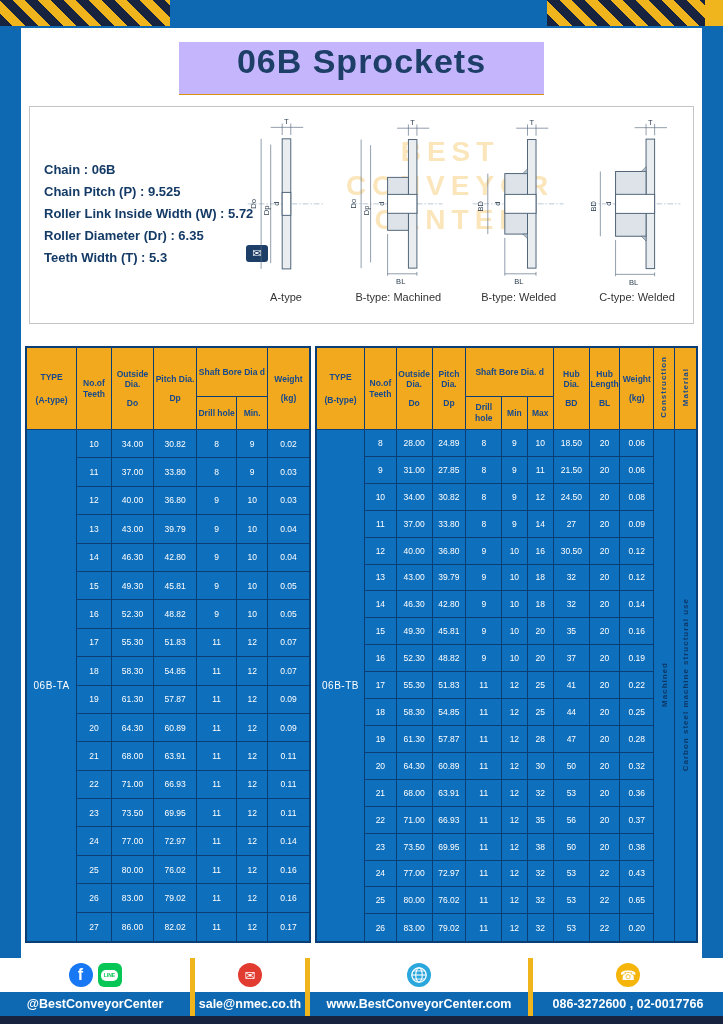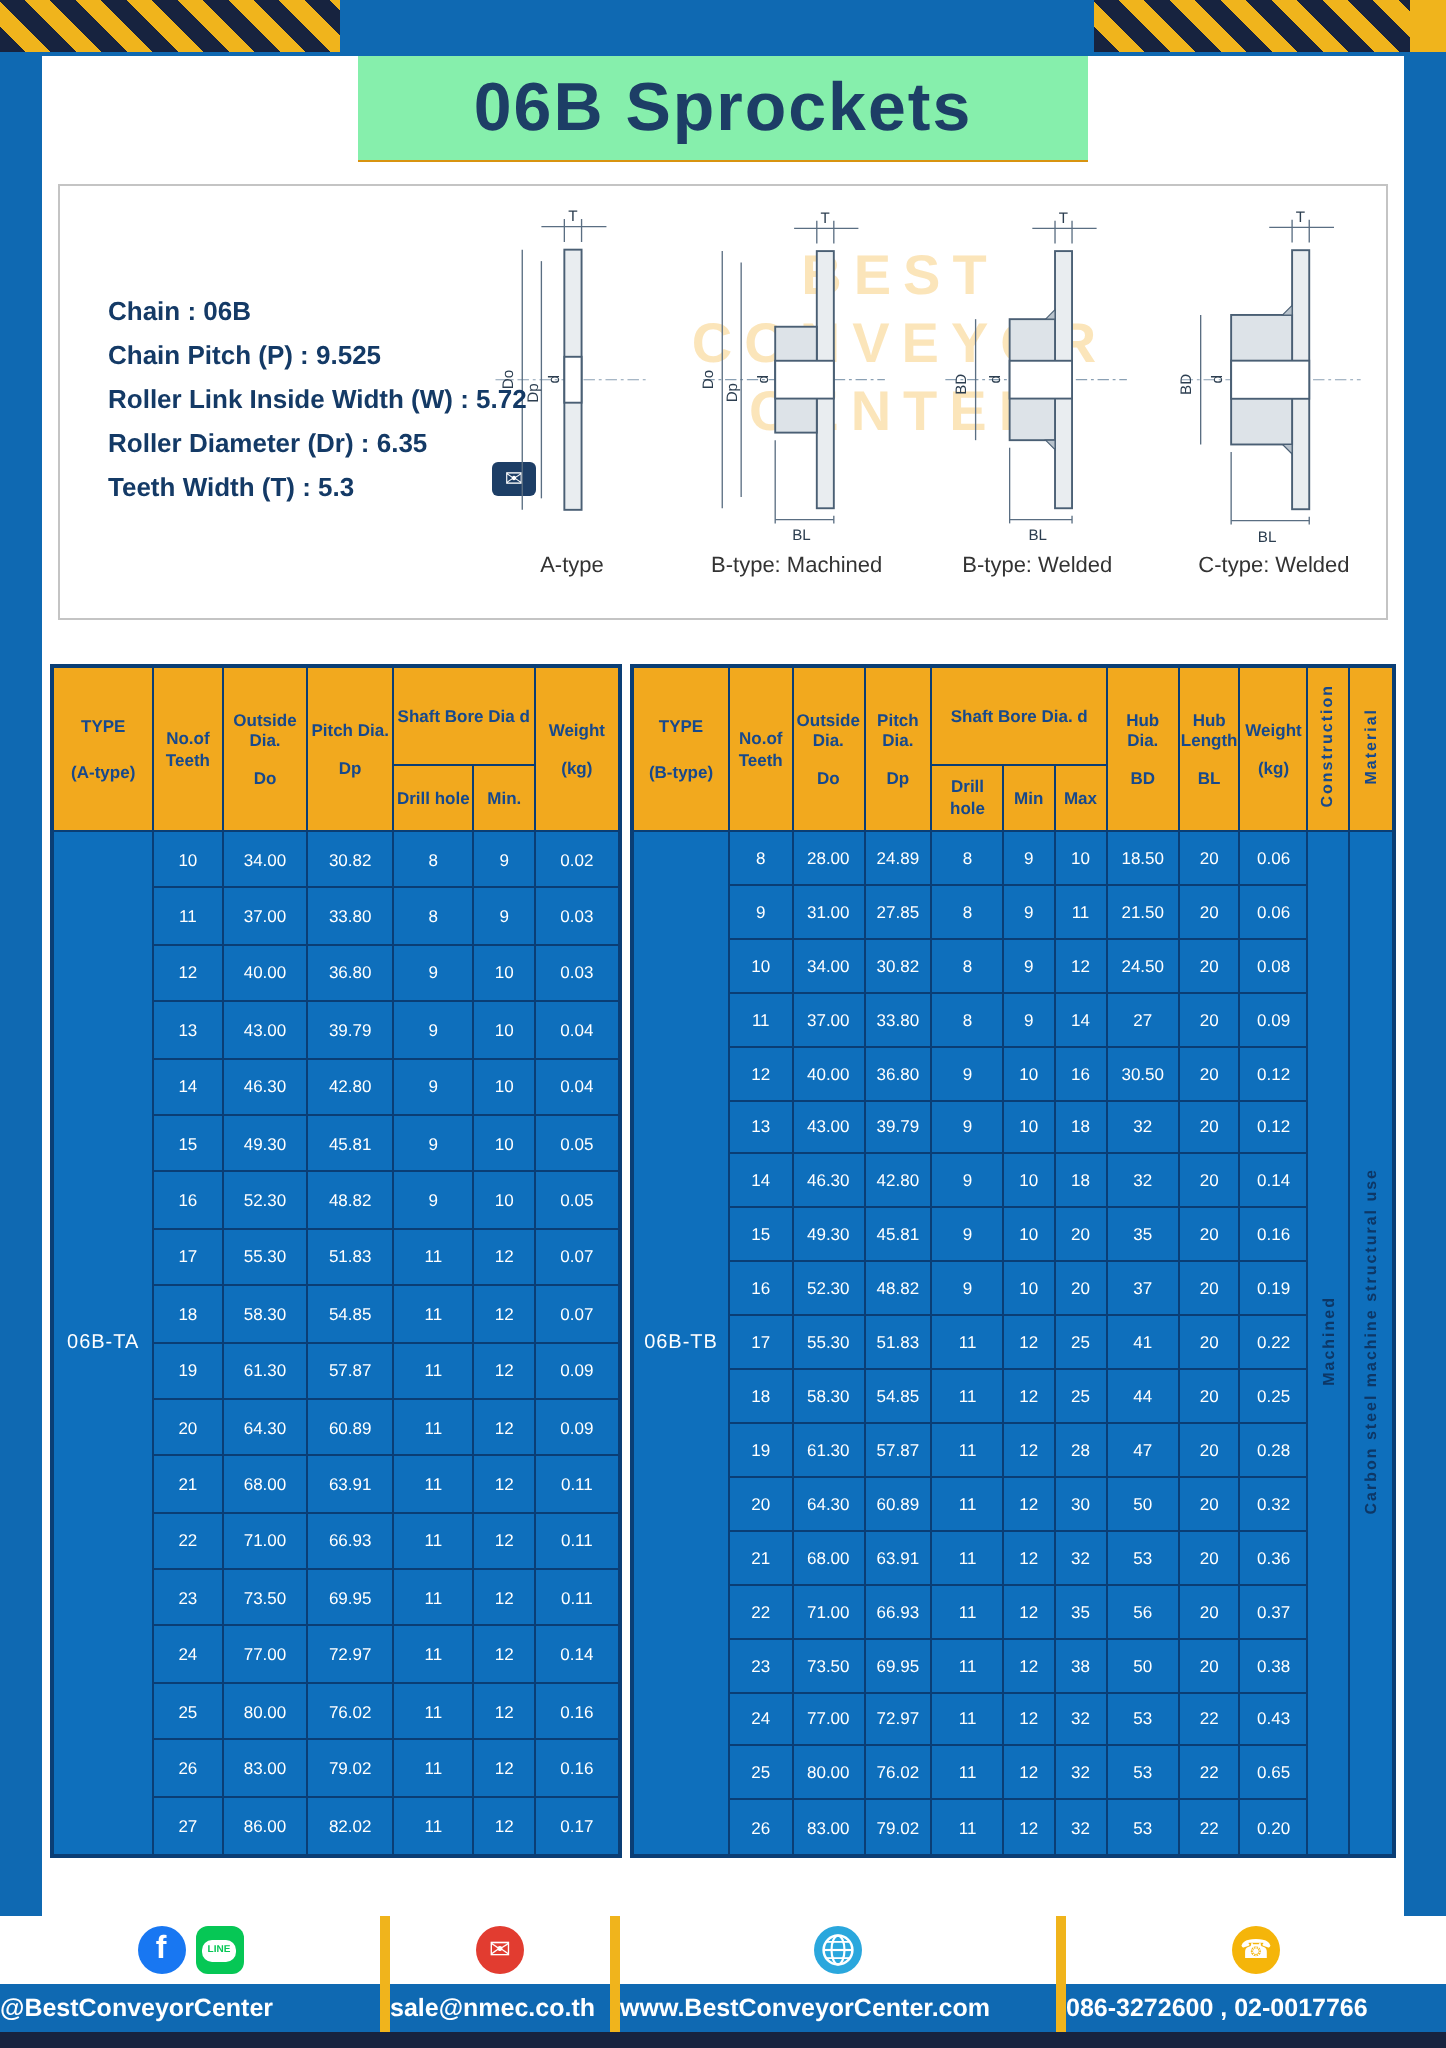--- a/index.html
+++ b/index.html
@@ -18,8 +18,8 @@
   
   .sheet{position:absolute;top:28px;left:21px;width:681px;height:930px;background:#ffffff;}
 
-  .title-banner{margin:0 auto 0;width:365px;height:52px;background:#86efac;
-                display:flex;align-items:center;justify-content:center;
+  .title-banner{margin:14px auto 0;width:365px;height:52px;background:#c4b5fd;
+                display:flex;justify-content:center;
                 box-shadow:0 1px 0 #d89410;}
   .title-banner span{font-size:34px;font-weight:bold;color:#1d3e66;letter-spacing:1px;}
 

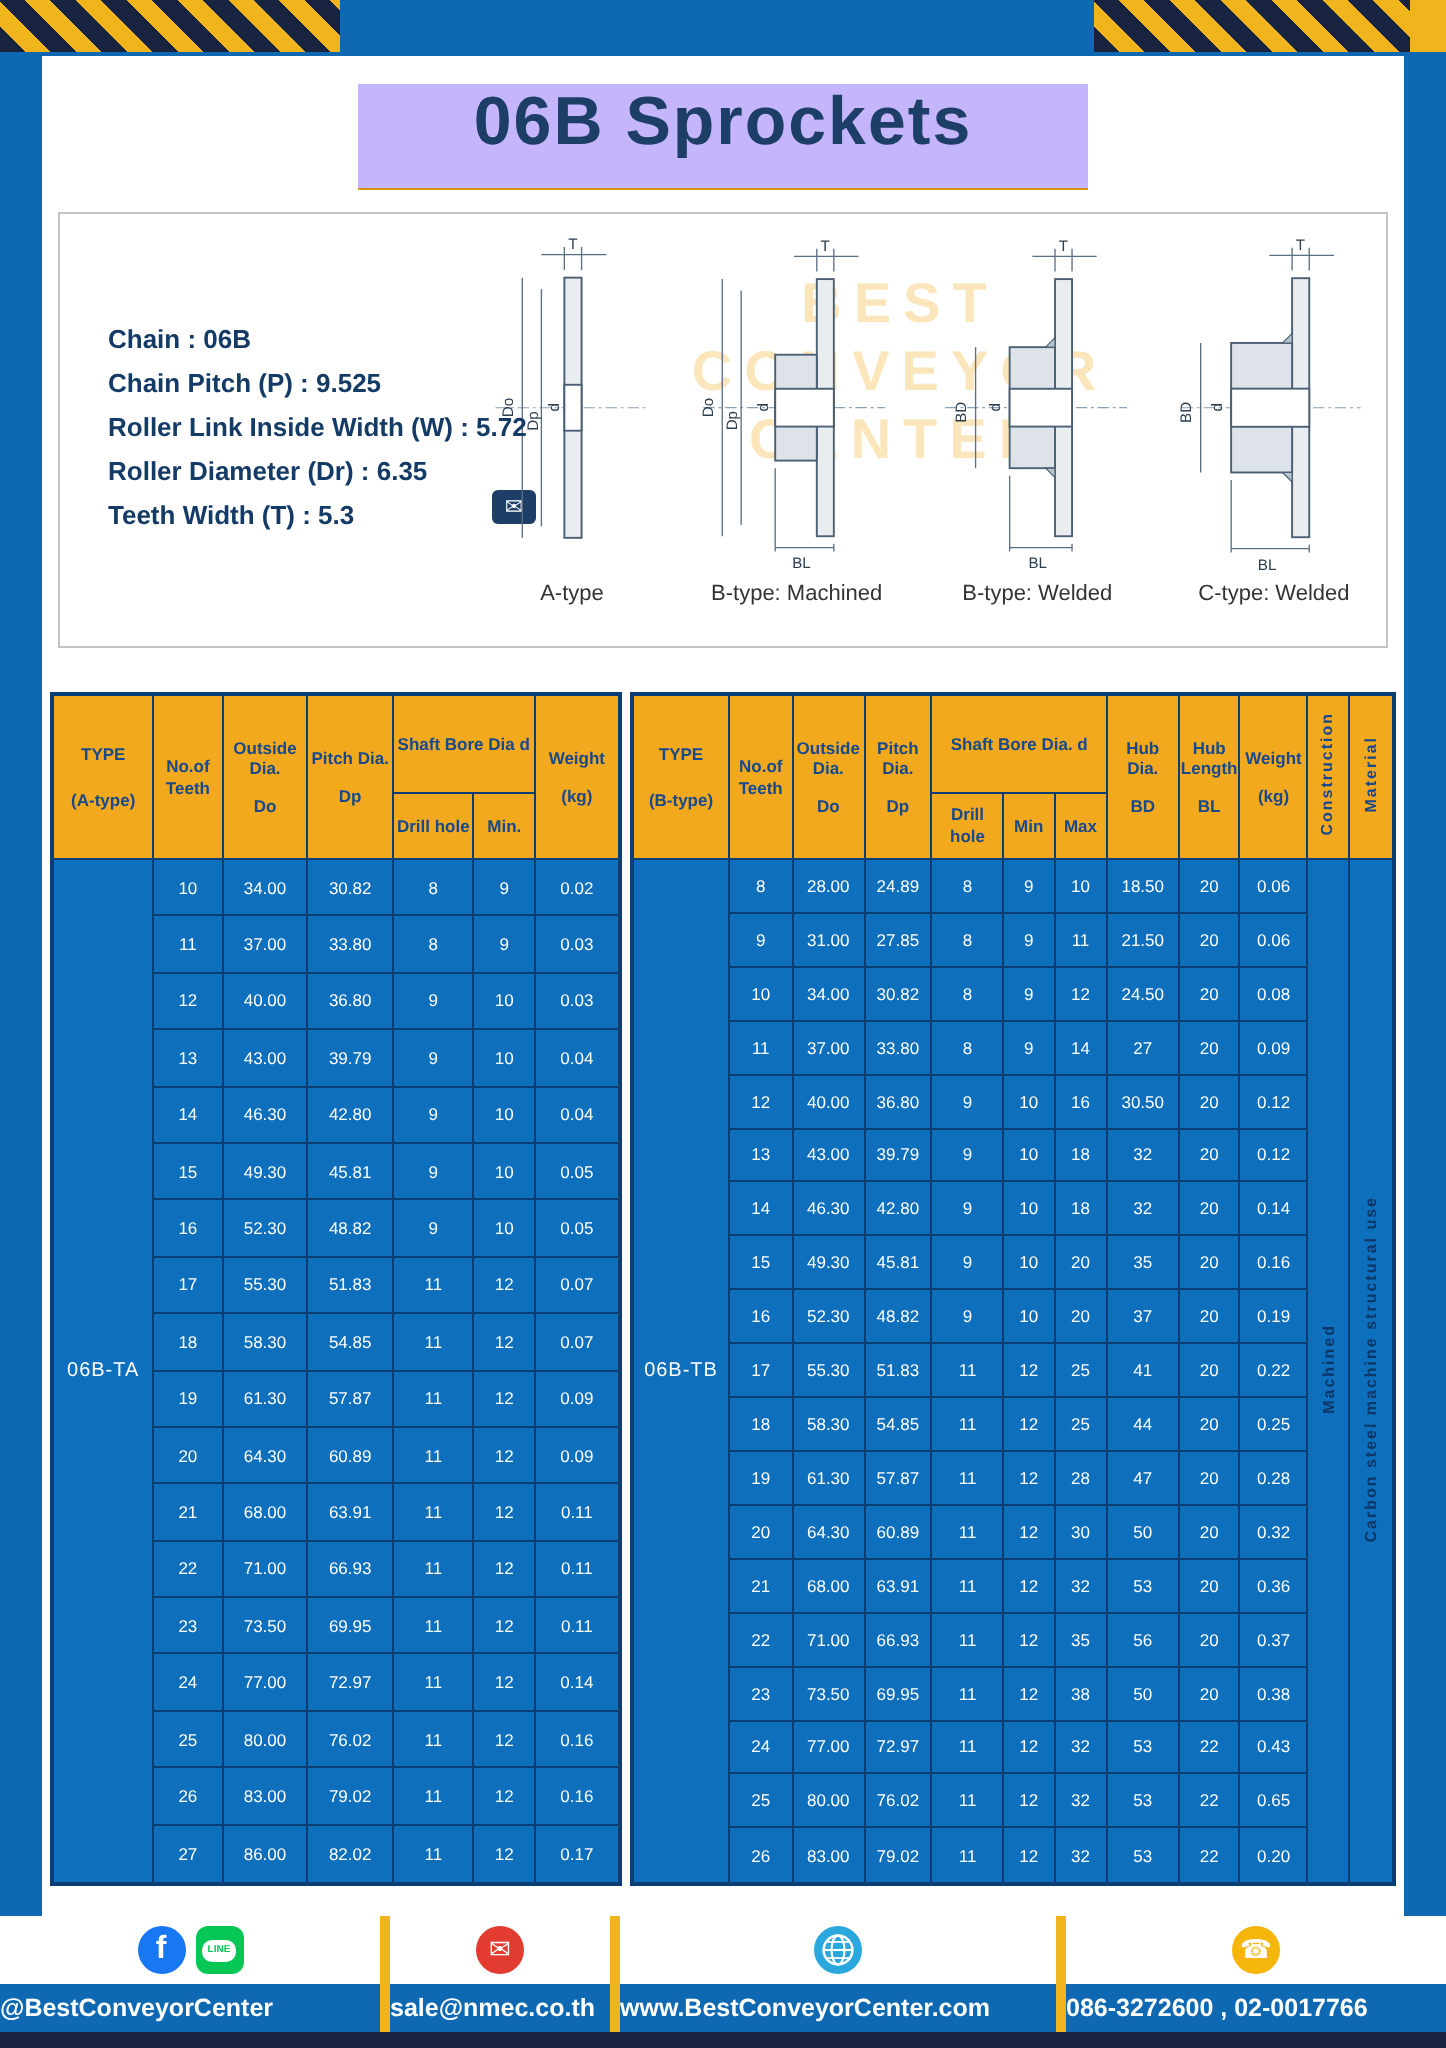--- a/index.html
+++ b/index.html
@@ -26,7 +26,7 @@
   
   .spec-panel{position:relative;margin:12px 8px 0;height:216px;border:1px solid #c4c4c4;
               background:#fff;overflow:hidden;}
-  .spec-lines{position:absolute;left:24px;top:52px;z-index:3;}
+  .spec-lines{position:absolute;left:14px;top:52px;z-index:3;}
   .spec-line{font-size:13px;font-weight:bold;color:#143a66;line-height:22px;white-space:nowrap;}
 
   .watermark{position:absolute;left:255px;top:28px;width:330px;text-align:center;z-index:1;

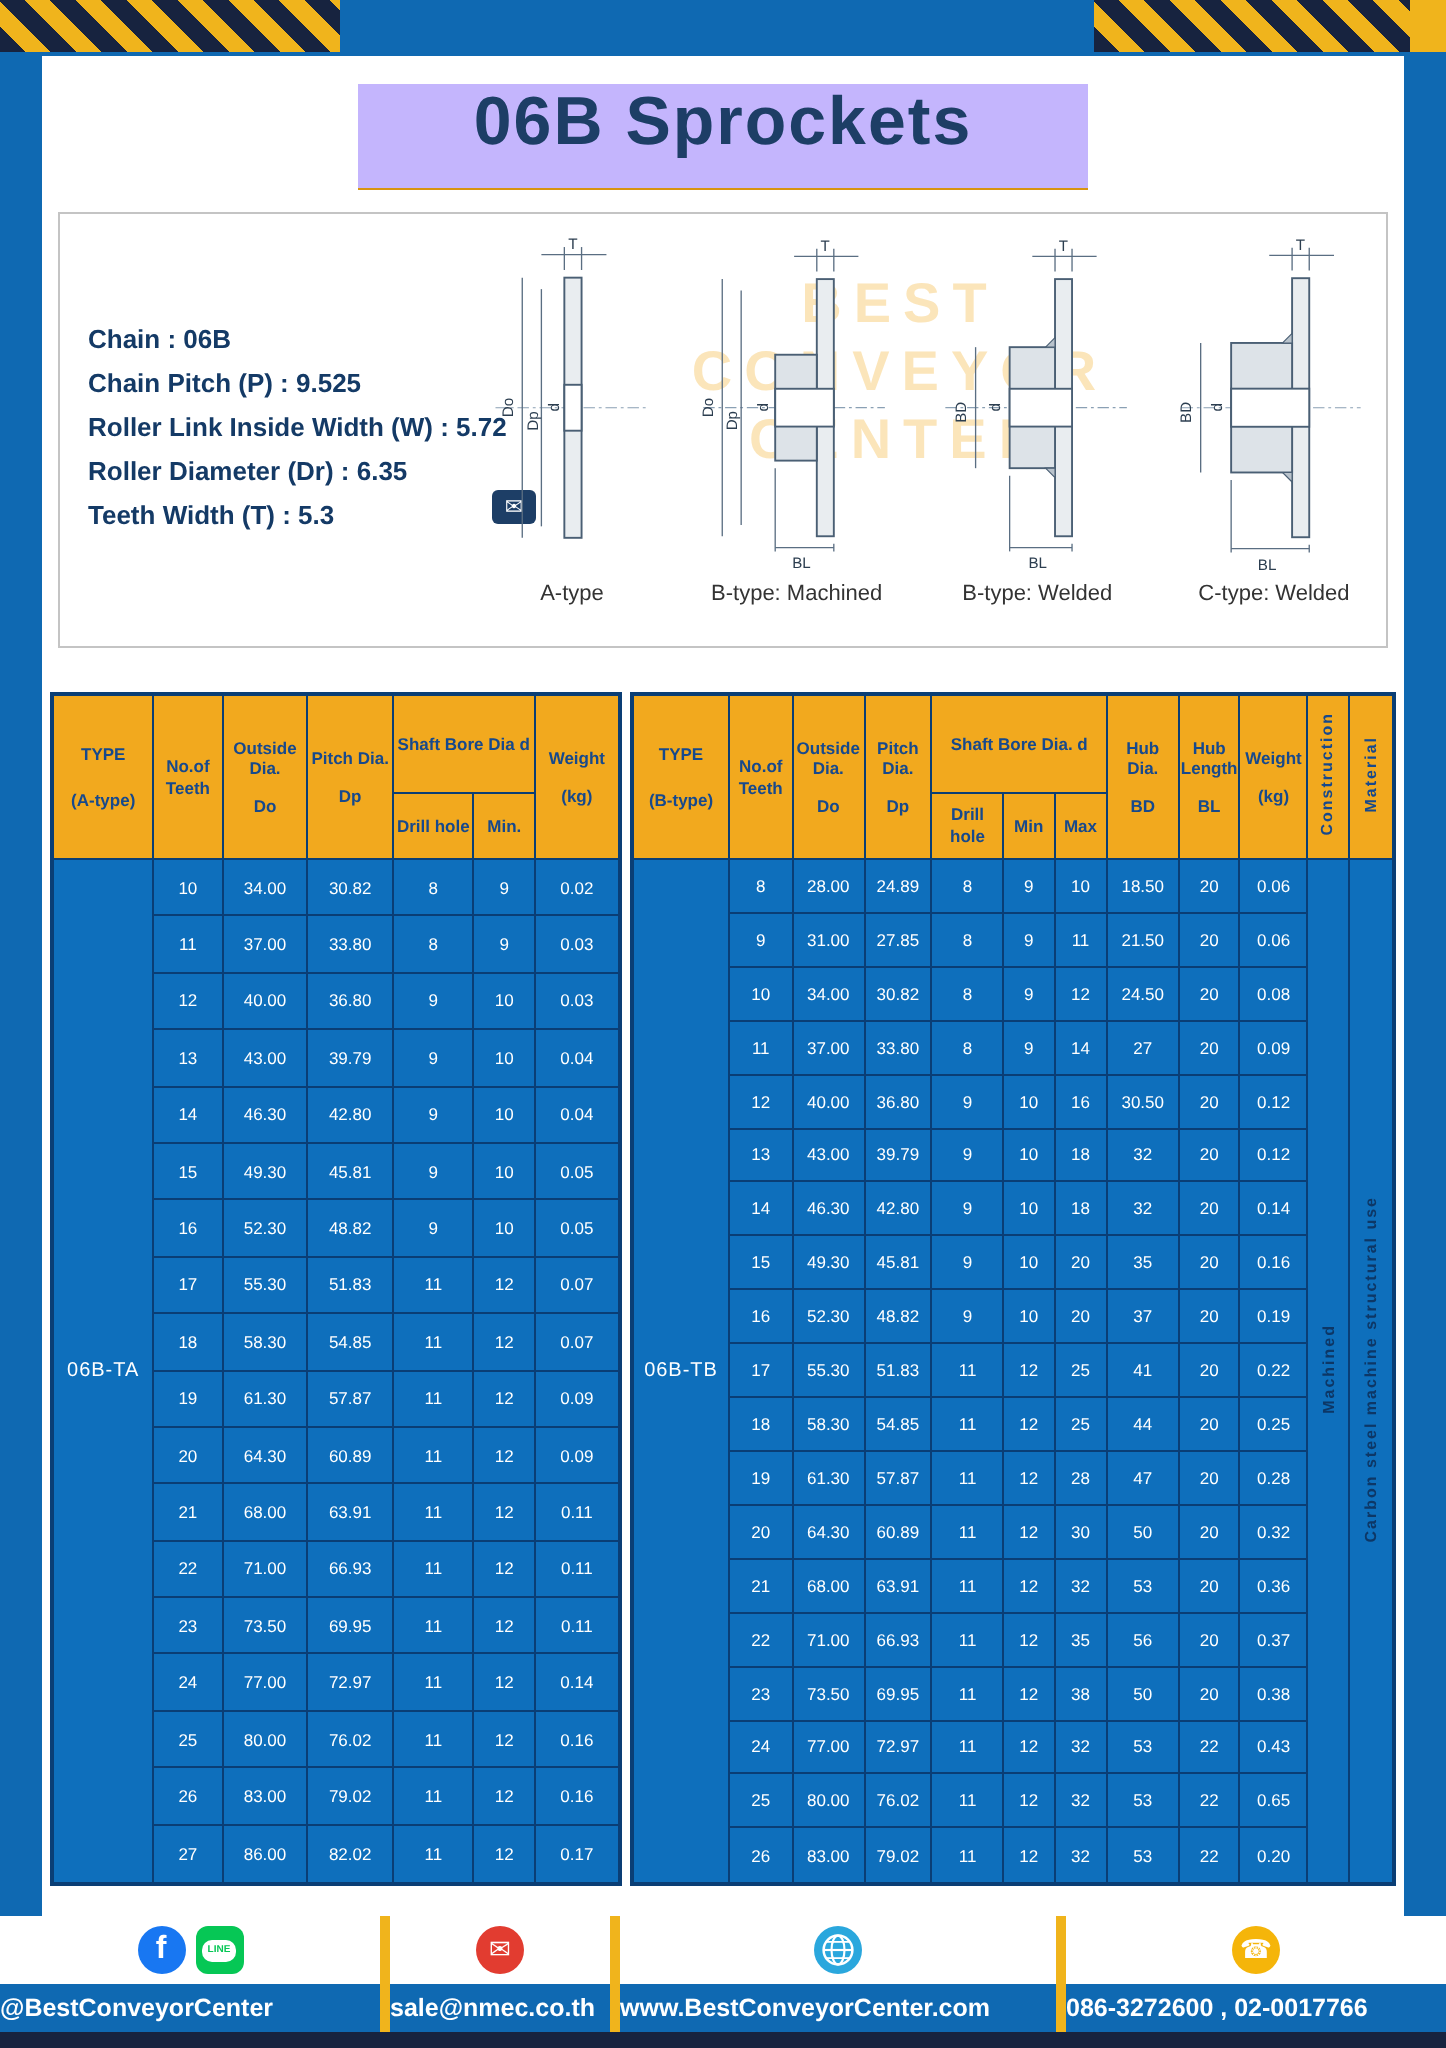--- a/index.html
+++ b/index.html
@@ -70,7 +70,7 @@
   .f-col + .f-col{border-left:5px solid #f0b41c;}
   .f-icons{height:34px;background:#ffffff;display:flex;align-items:center;
            justify-content:center;gap:5px;}
-  .f-bar{height:24px;background:#0f69b2;display:flex;align-items:center;justify-content:flex-start;}
+  .f-bar{height:24px;background:#0f69b2;display:flex;align-items:center;justify-content:center;}
   .f-bar span{color:#ffffff;font-size:12.5px;font-weight:bold;white-space:nowrap;}
   .ico{width:24px;height:24px;border-radius:50%;display:flex;align-items:center;
        justify-content:center;}

